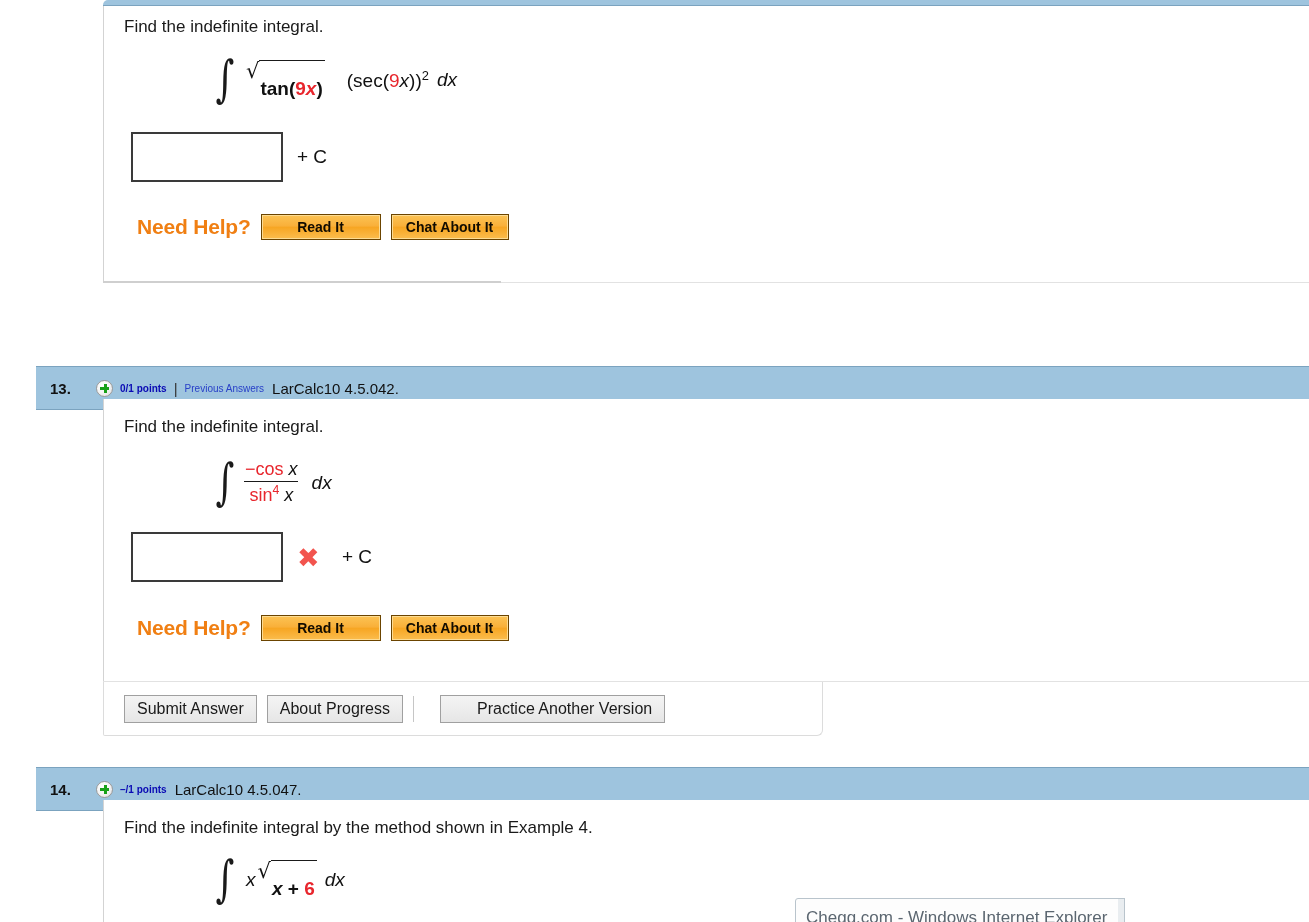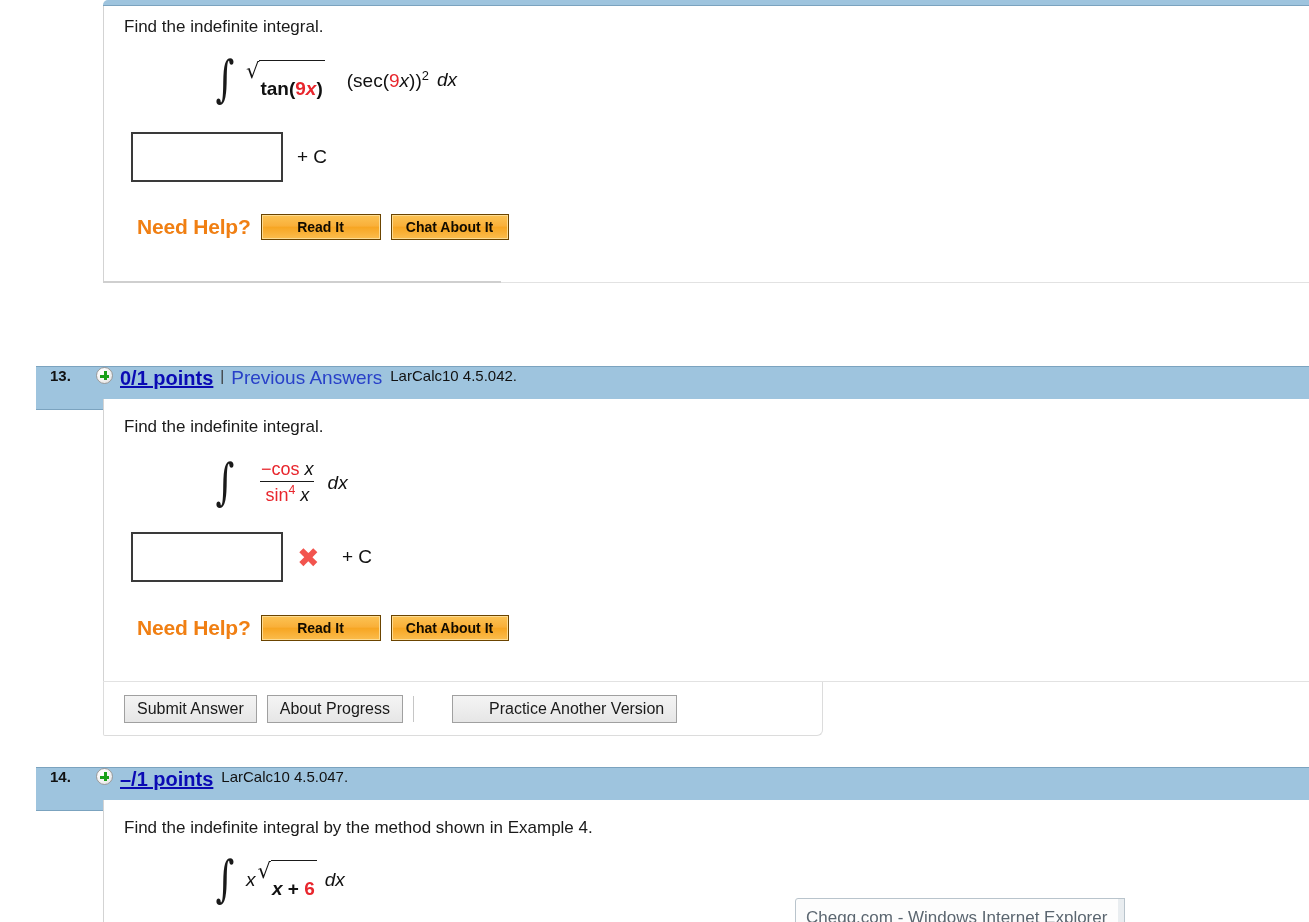--- a/index.html
+++ b/index.html
@@ -19,7 +19,7 @@
     background: #9ec4de;
     border-top: 1px solid #7ba3bf;
     border-bottom: 1px solid #7ba3bf;
-    display: flex; 
+    display: flex; align-items: center;
     padding-left: 14px;
     font-size: 15px;
     white-space: nowrap;

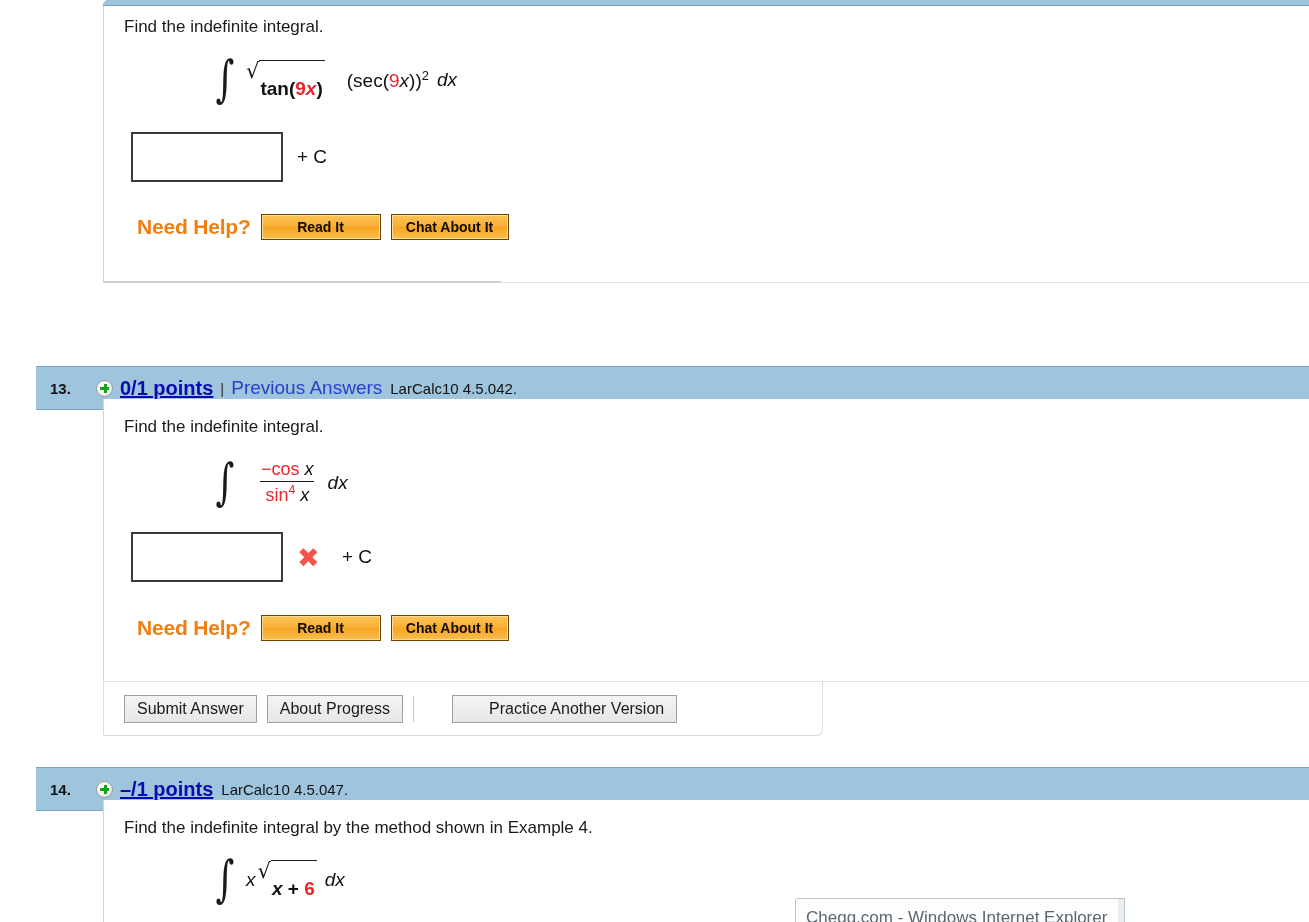--- a/index.html
+++ b/index.html
@@ -37,7 +37,7 @@
   }
   .plus-icon::before { left:3px; top:6.5px; width:9px; height:3px; }
   .plus-icon::after  { top:3px; left:6.5px; height:9px; width:3px; }
-  .pts { color: #0a0ab4; font-weight: bold; font-size: 20px; text-decoration: underline; }
+  .pts { color: #0a0ab4; font-weight: bold; font-size: 10px; }
   .sep { color:#333; margin: 0 7px; }
   .prevans { color:#2840c8; font-size:19px; }
   .srcid { color:#111; font-size:15px; margin-left: 8px; }

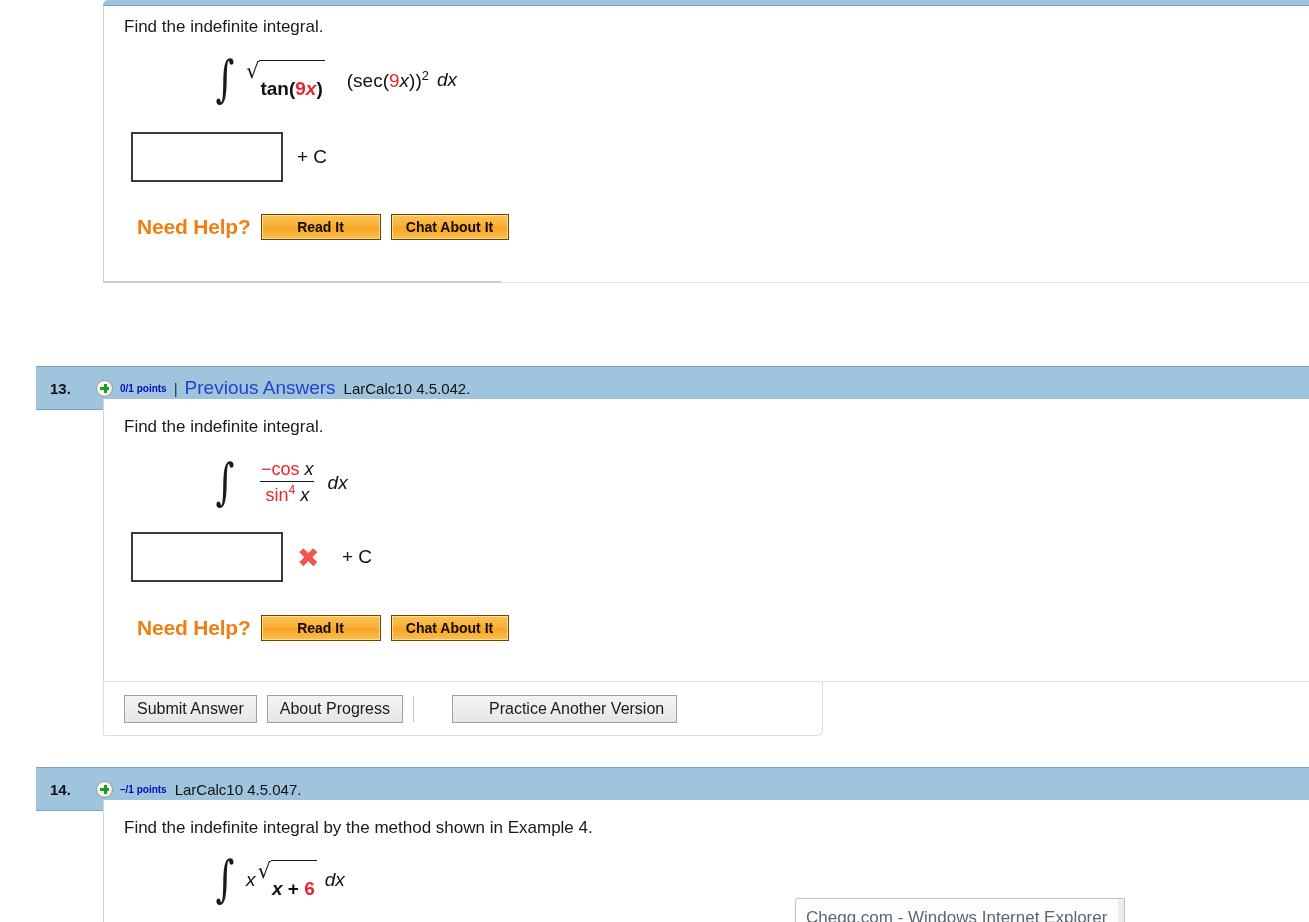--- a/index.html
+++ b/index.html
@@ -39,7 +39,7 @@
   .plus-icon::after  { top:3px; left:6.5px; height:9px; width:3px; }
   .pts { color: #0a0ab4; font-weight: bold; font-size: 10px; }
   .sep { color:#333; margin: 0 7px; }
-  .prevans { color:#2840c8; font-size:19px; }
+  .prevans { color:#2840c8; font-size:10px; }
   .srcid { color:#111; font-size:15px; margin-left: 8px; }
 
   

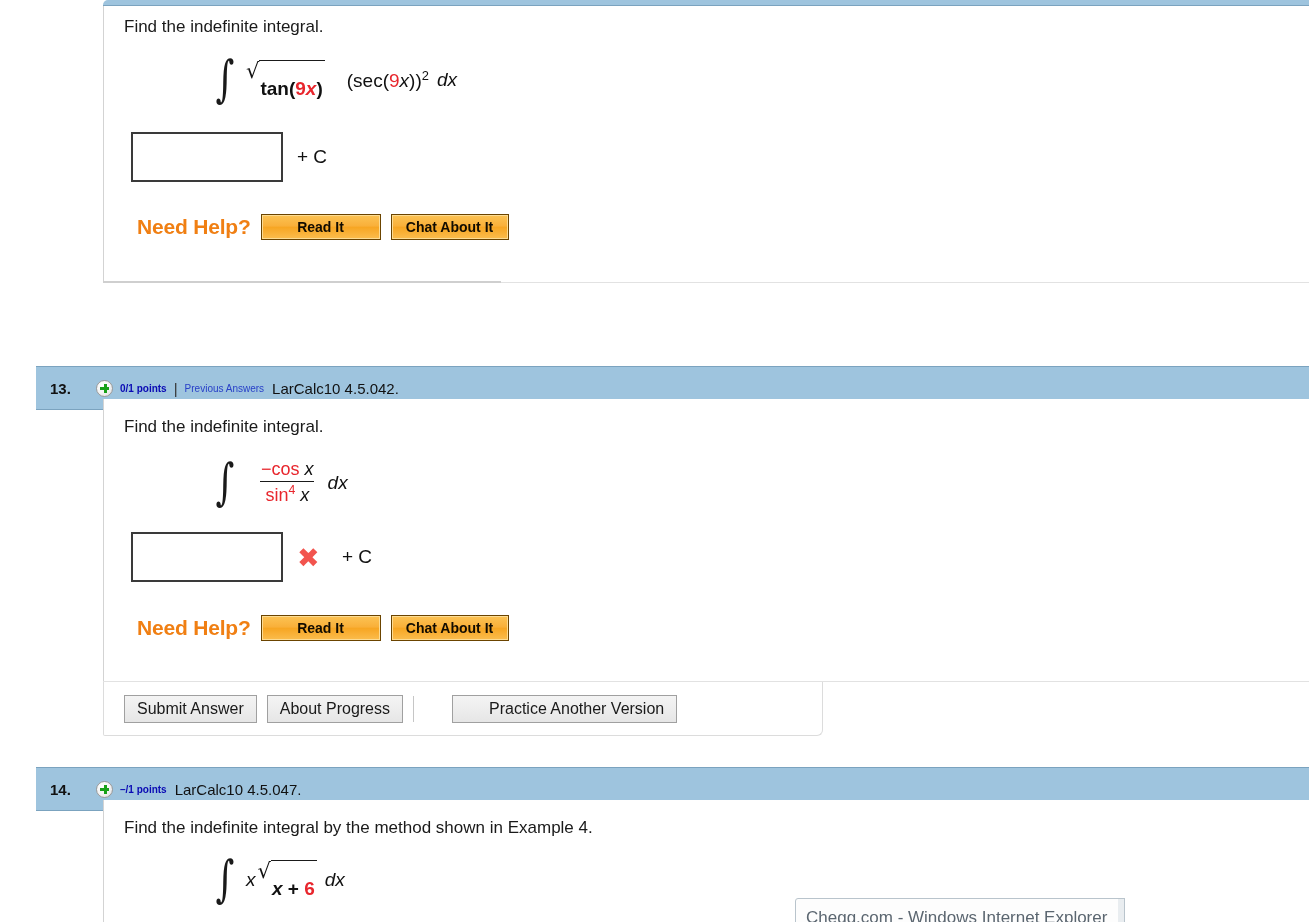--- a/index.html
+++ b/index.html
@@ -221,7 +221,7 @@
 
   <div class="math" style="position:absolute; left:212px; top:459px;">
     <span class="intsign">∫</span>
-    <span class="frac" style="margin-left:16px;align-items:center;">
+    <span class="frac" style="margin-left:0;align-items:center;">
       <span class="num">
         <span class="red">−cos</span>
         <span class="it">x</span>

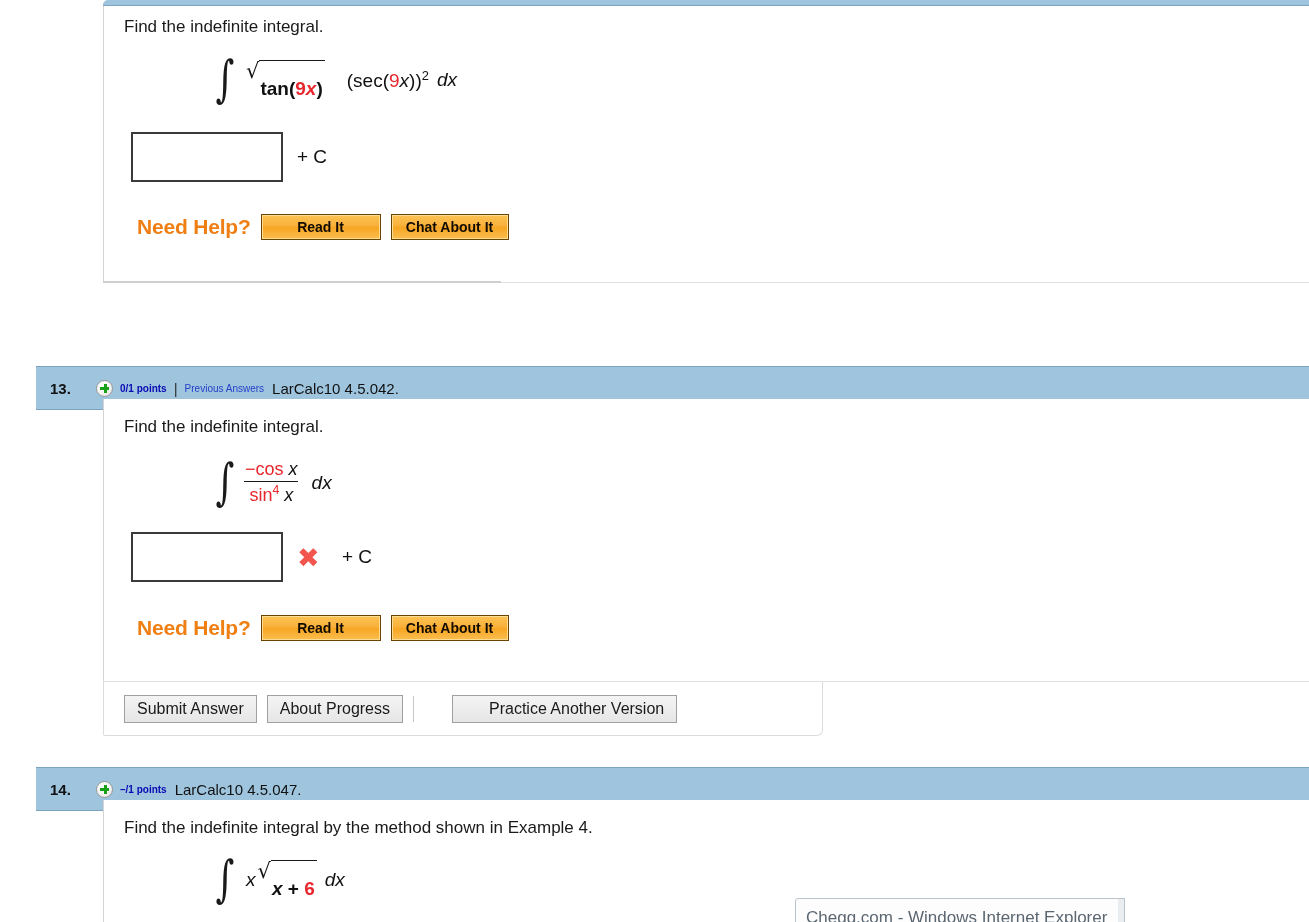--- a/index.html
+++ b/index.html
@@ -250,7 +250,7 @@
     <span class="gbtn">Submit Answer</span>
     <span class="gbtn">About Progress</span>
     <span class="vsep"></span>
-    <span class="gbtn" style="margin-left:28px;padding-left:36px;">Practice Another Version</span>
+    <span class="gbtn" style="margin-left:16px;padding-left:36px;">Practice Another Version</span>
   </div>
 
   <div class="qbar" style="top:767px;">

